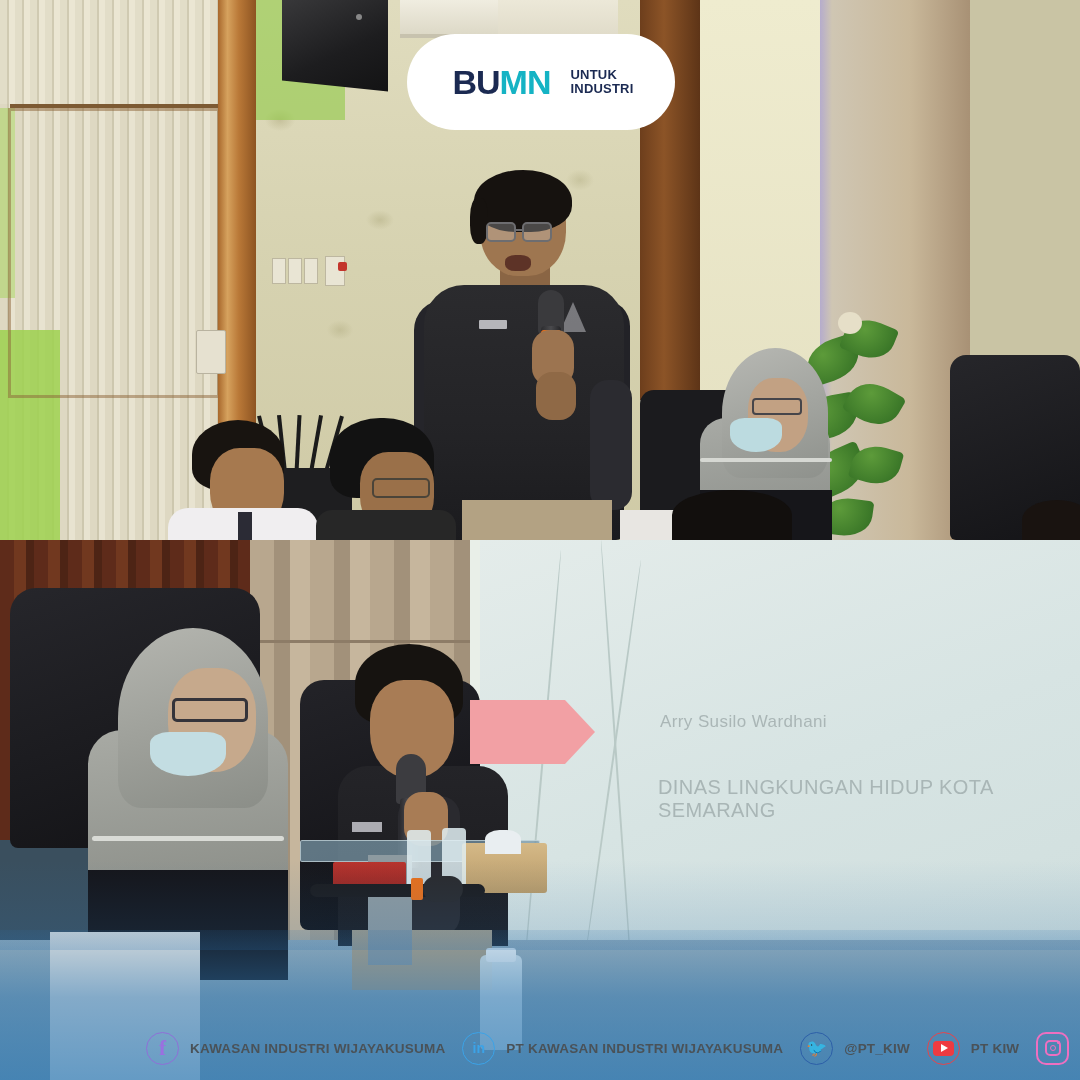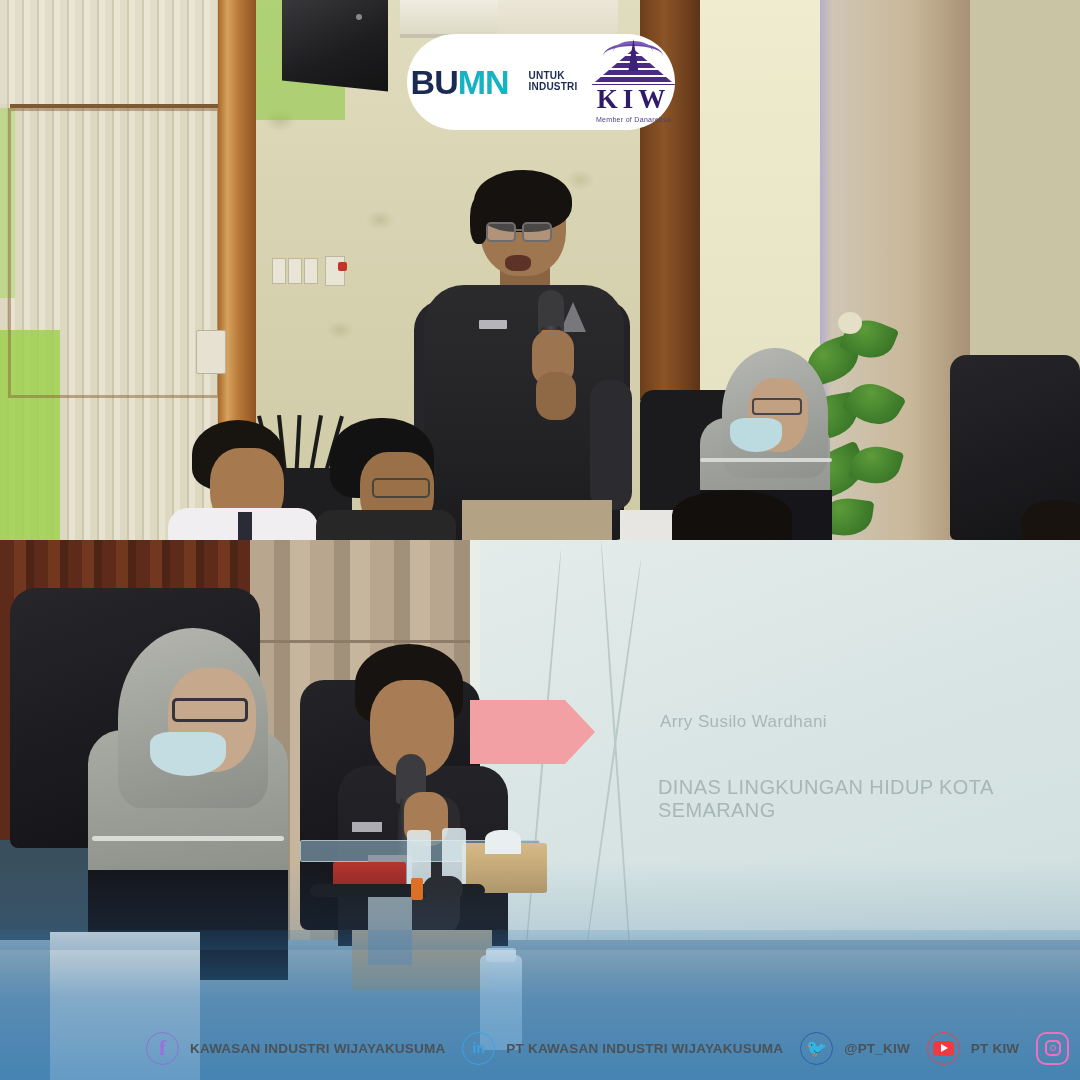--- a/index.html
+++ b/index.html
@@ -236,7 +236,7 @@
   .bumn-mark{font-size:34px; font-weight:bold; letter-spacing:-1px; line-height:1;}
   .bumn-bu{color:#1b2a52;}
   .bumn-mn{color:#15b3c4;}
-  .bumn-sub{font-size:10px; font-weight:bold; color:#1b2a52; line-height:1.08; letter-spacing:.2px;}
+  .bumn-sub{font-size:13px; font-weight:bold; color:#1b2a52; line-height:1.08; letter-spacing:.2px;}
   .kiw-wrap{display:flex; flex-direction:column; align-items:center; width:104px;}
   .kiw-mark{position:relative; width:84px; height:44px;}
   .kiw-tri{

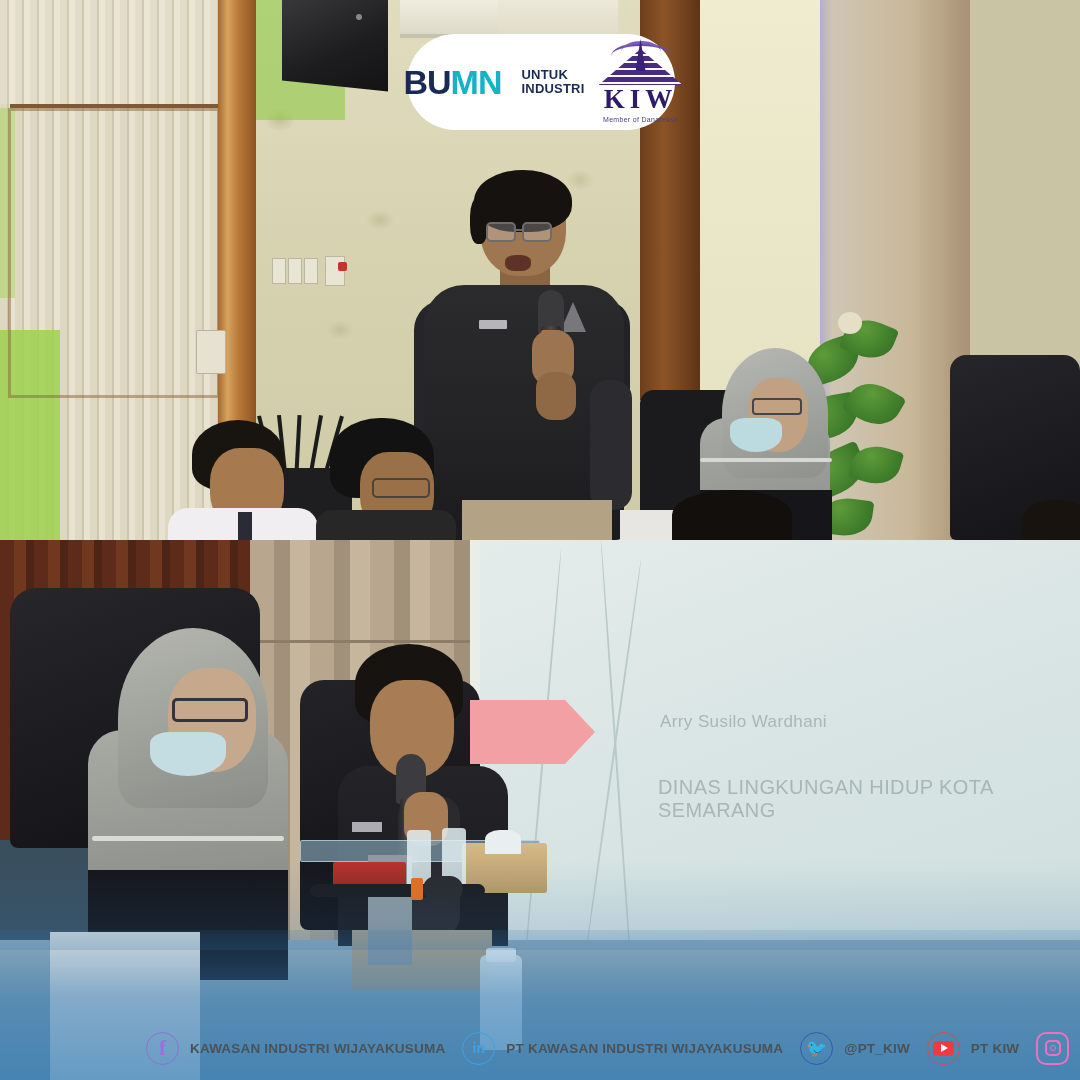--- a/index.html
+++ b/index.html
@@ -456,16 +456,6 @@
         <div>INDUSTRI</div>
       </div>
     </div>
-    <div class="kiw-wrap">
-      <div class="kiw-mark">
-        <div class="kiw-tri"></div>
-        <div class="kiw-fan"></div>
-        <div class="kiw-fan2"></div>
-        <div class="kiw-spike"></div>
-      </div>
-      <div class="kiw-text">KIW</div>
-      <div class="kiw-member">Member of  Danareksa</div>
-    </div>
   </div>
 
   <div class="social">

